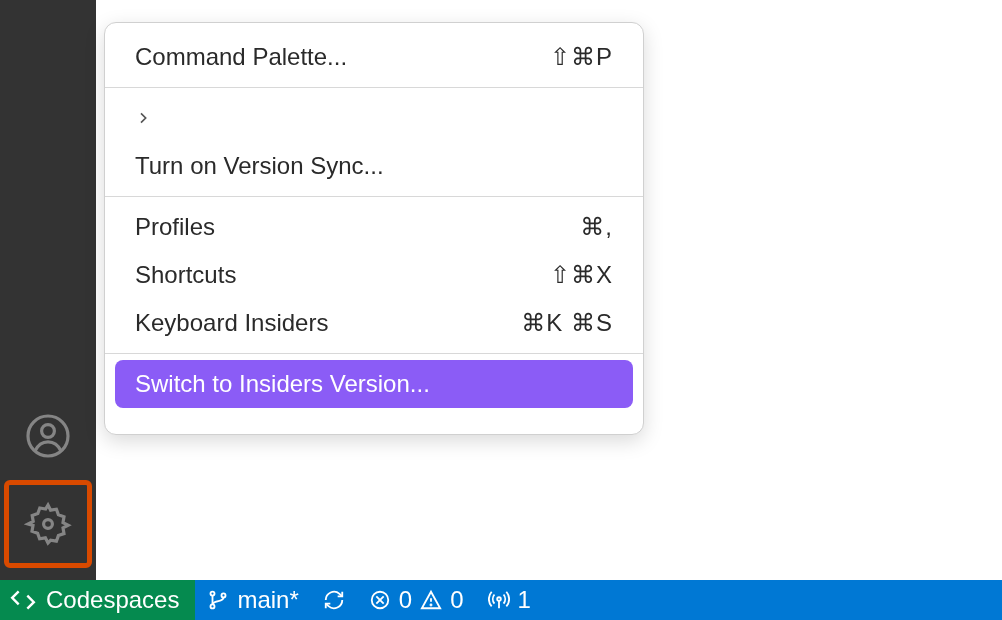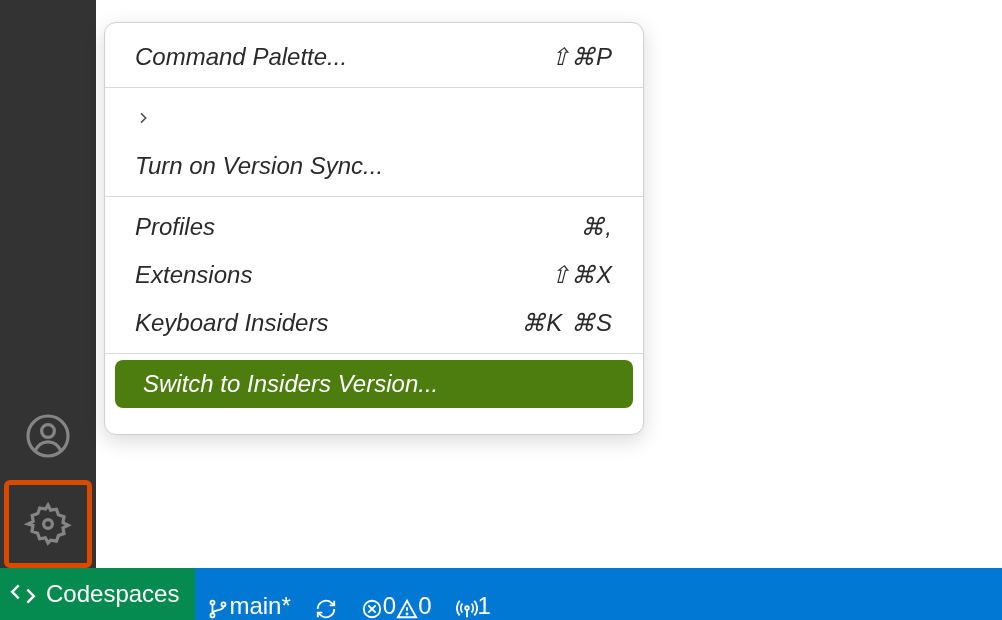--- a/index.html
+++ b/index.html
@@ -65,7 +65,6 @@
       color: #2a2a2a;
       cursor: default;
       min-height: 48px;
-      font-style: italic;
     }
     .menu-item-label { flex: 1; }
     .menu-shortcut {

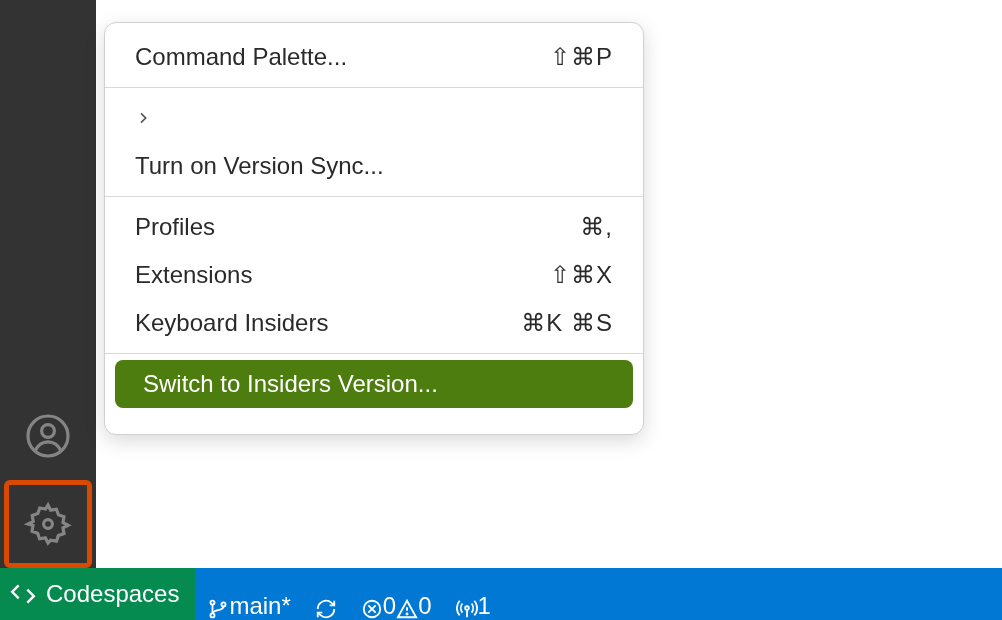--- a/index.html
+++ b/index.html
@@ -164,7 +164,7 @@
     <span class="menu-shortcut">⌘,</span>
   </div>
   <div class="menu-item">
-    <span class="menu-item-label">Extensions</span>
+    <span class="menu-item-label">Shortcuts</span>
     <span class="menu-shortcut">⇧⌘X</span>
   </div>
   <div class="menu-item">

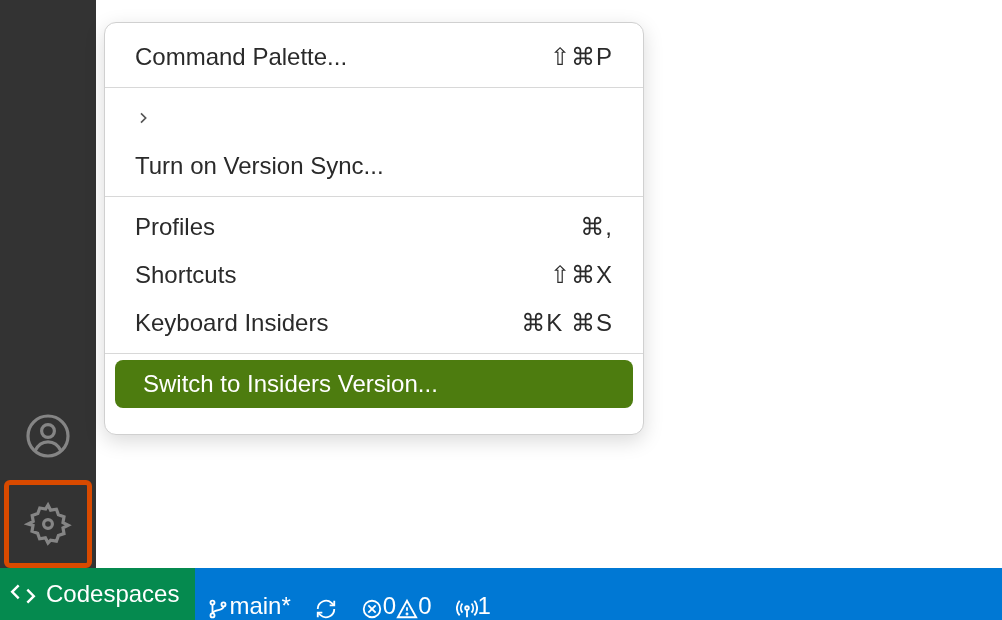--- a/index.html
+++ b/index.html
@@ -83,11 +83,11 @@
       color: #555;
     }
     .menu-item.selected {
-      background: #4d7c0f;
+      background: #8b5cf6;
       color: #ffffff;
       border-radius: 8px;
       margin: 2px 10px 16px 10px;
-      padding: 10px 28px;
+      padding: 10px 20px;
     }
     .status-bar {
       position: absolute;

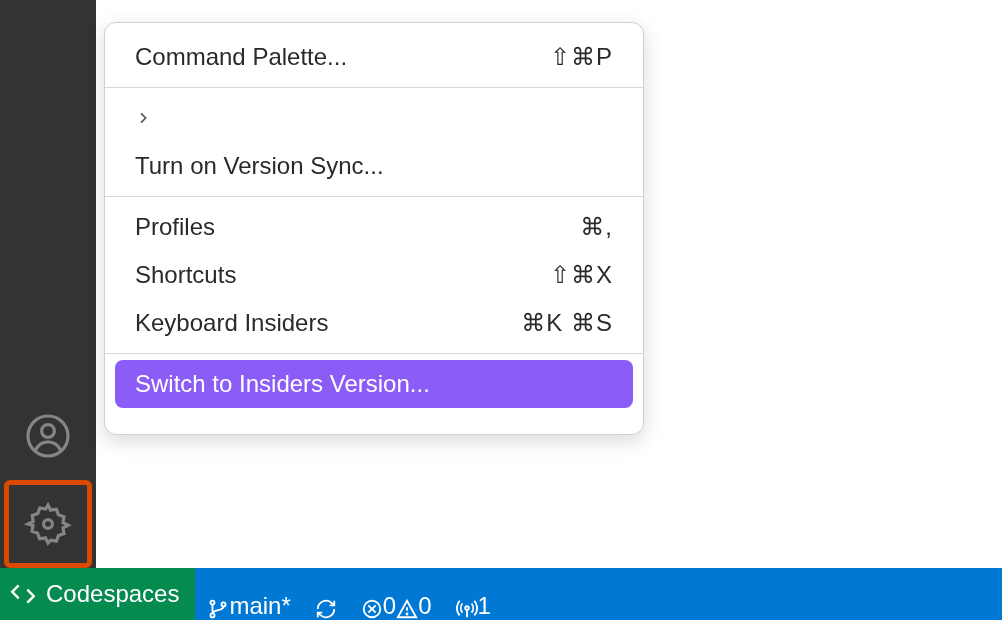--- a/index.html
+++ b/index.html
@@ -94,7 +94,7 @@
       left: 0;
       bottom: 0;
       width: 1002px;
-      height: 52px;
+      height: 40px;
       background: #0078d4;
       display: flex;
       align-items: center;

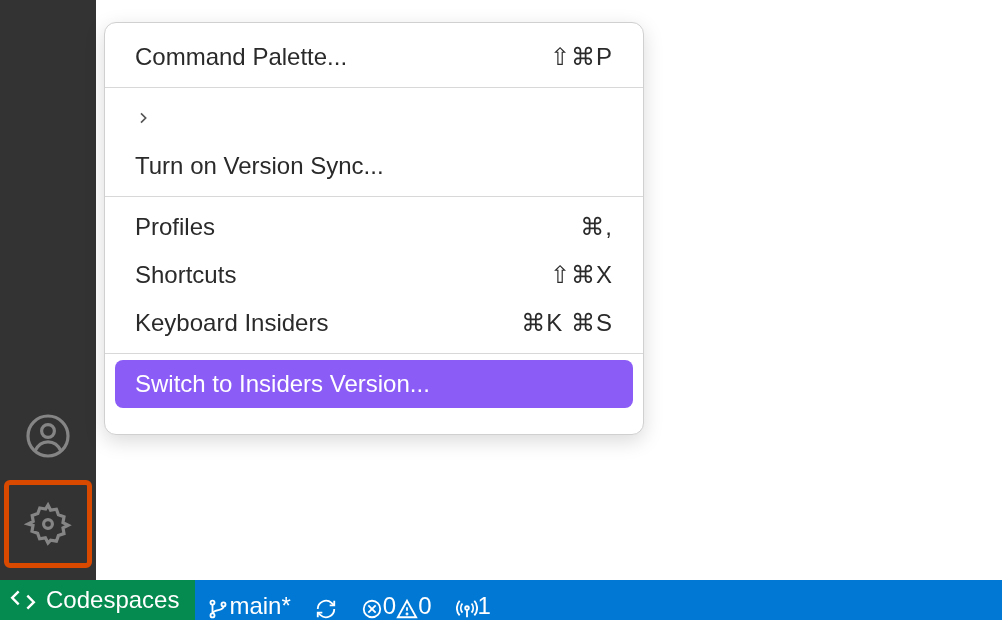--- a/index.html
+++ b/index.html
@@ -111,7 +111,8 @@
     }
     .status-item {
       display: flex;
-      align-items: flex-end;
+      align-items: center;
+      gap: 8px;
       padding: 0 12px;
       height: 100%;
     }

